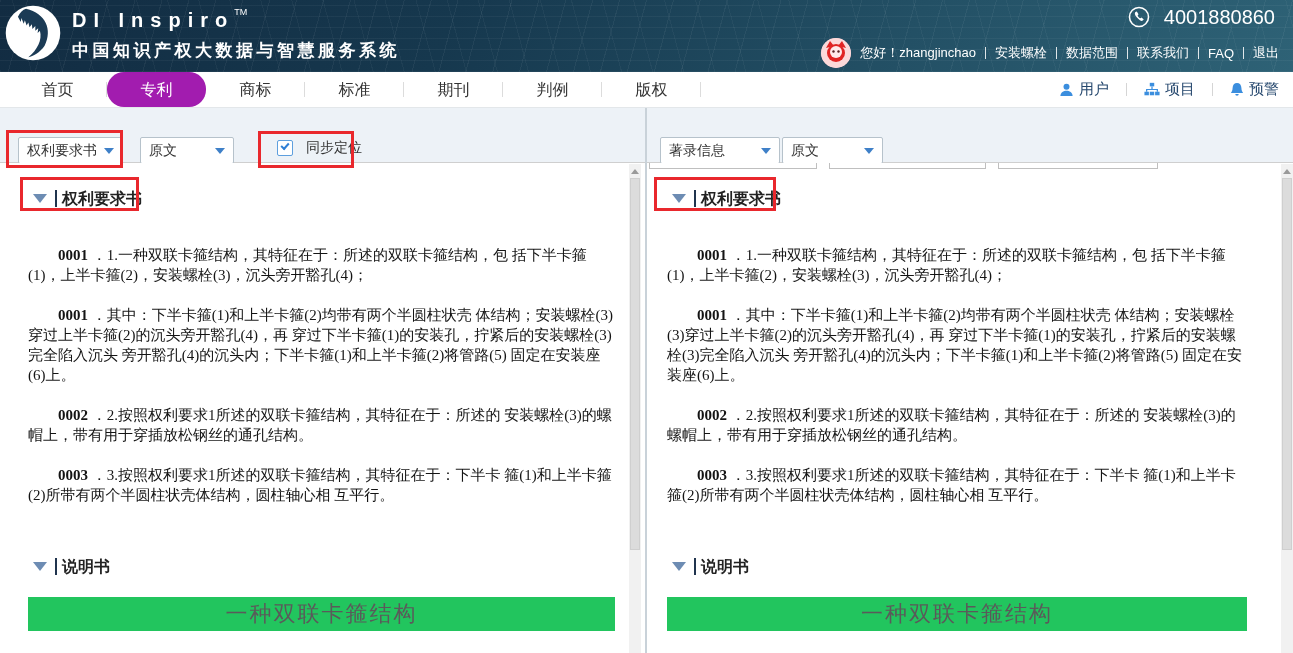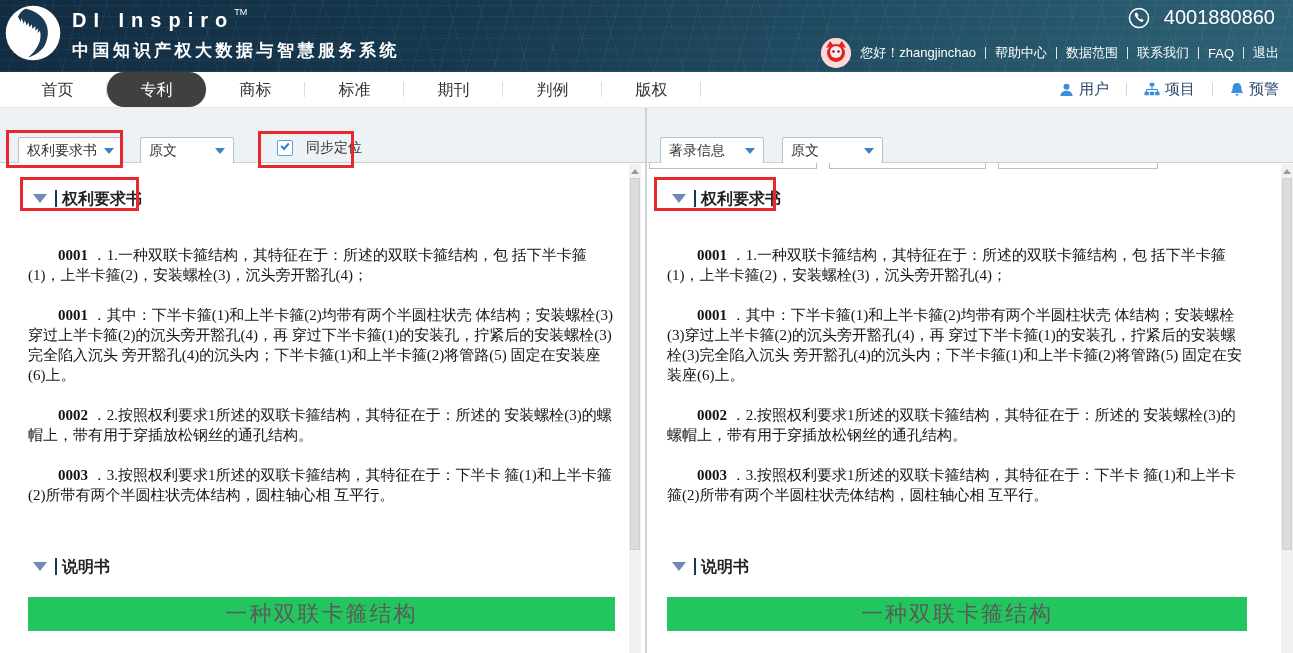--- a/index.html
+++ b/index.html
@@ -19,7 +19,7 @@
   .brand-name { font-size:20px; letter-spacing:7px; font-weight:bold; }
   .brand-tm { font-size:9px; vertical-align:top; letter-spacing:0; position:relative; top:-2px; }
   .brand-sub { font-size:17px; font-weight:bold; letter-spacing:3.5px; margin-top:7px; }
-  .phone-wrap { position:absolute; right:18px; top:6px; color:#fff; display:flex; align-items:flex-end; gap:14px; }
+  .phone-wrap { position:absolute; right:18px; top:6px; color:#fff; display:flex; align-items:flex-start; gap:14px; }
   .phone-num { font-size:20px; }
   .userbar { position:absolute; right:14px; top:38px; display:flex; align-items:center; gap:9px;
              color:#fff; font-size:13px; }

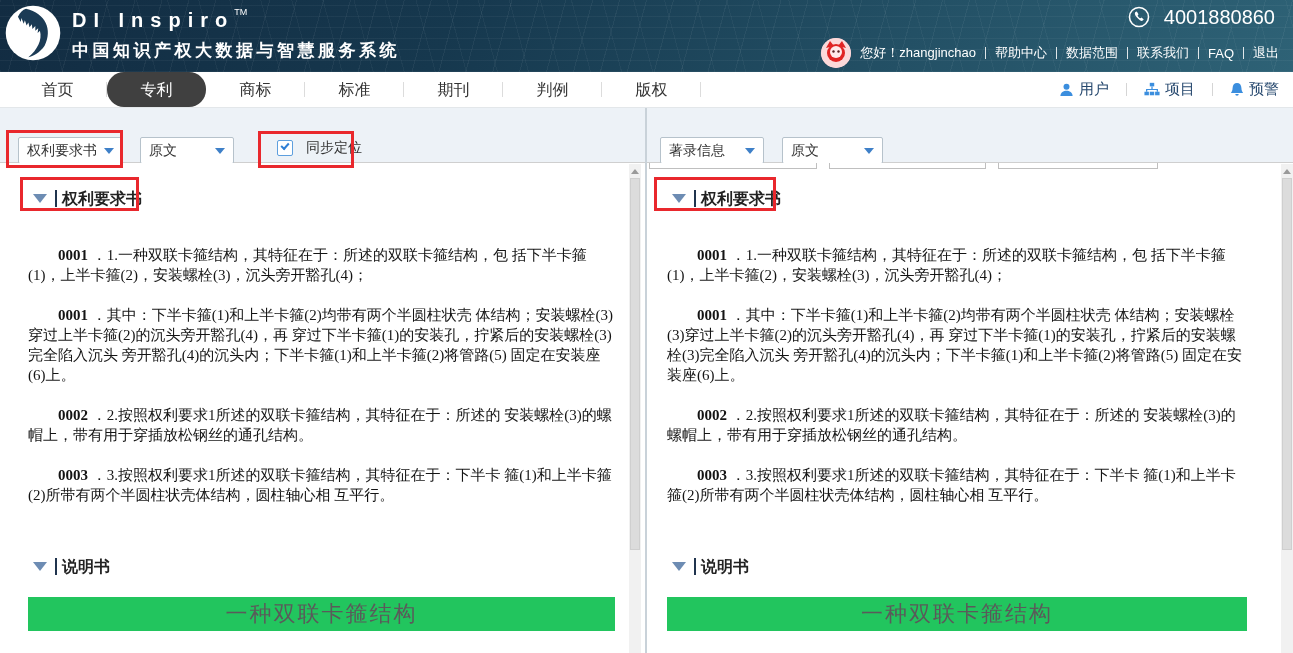--- a/index.html
+++ b/index.html
@@ -140,7 +140,7 @@
     </span>
     <span>您好！zhangjinchao</span>
     <span class="sep"></span>
-    <a>帮助中心</a>
+    <a>安装螺栓</a>
     <span class="sep"></span>
     <a>数据范围</a>
     <span class="sep"></span>

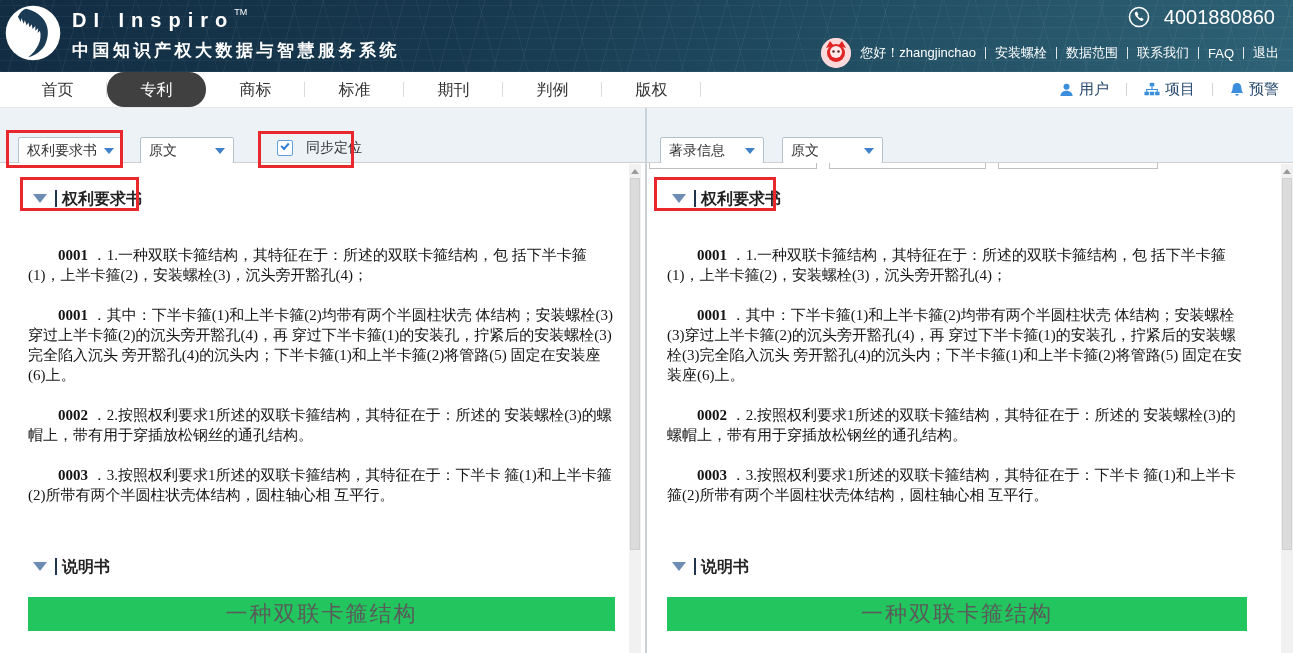--- a/index.html
+++ b/index.html
@@ -33,7 +33,7 @@
   .tab { position:relative; width:99px; text-align:center; line-height:35px; font-size:16px;
          color:#333; cursor:pointer; }
   .tab::after { content:""; position:absolute; right:0; top:10px; height:15px; border-right:1px solid #dcdcdc; }
-  .tab.active { background:#404040; color:#fff;border-radius:17px; }
+  .tab.active { background:#a21caf; color:#fff;border-radius:17px; }
   .tab.active::after { display:none; }
   .nav-right { position:absolute; right:14px; top:0; height:35px; display:flex; align-items:center; gap:17px; }
   .nav-right .item { display:flex; align-items:center; gap:5px; font-size:15px; color:#26486e; cursor:pointer; }

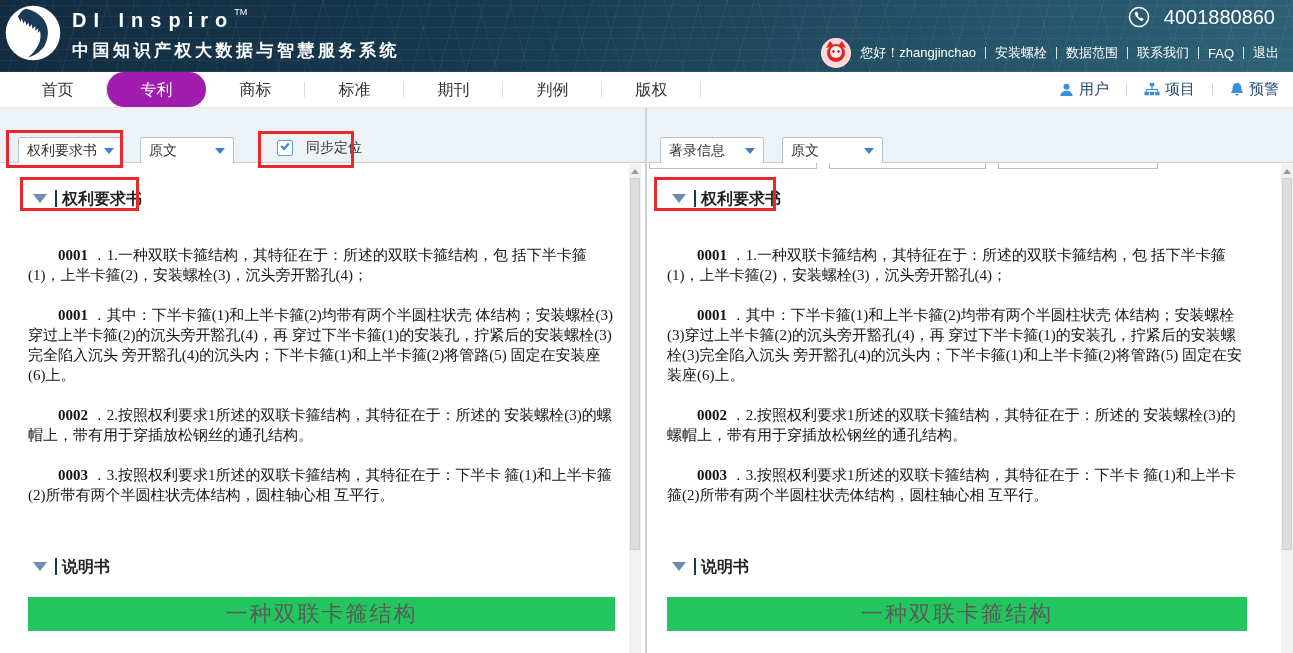--- a/index.html
+++ b/index.html
@@ -214,7 +214,7 @@
     <span class="checkbox-label">同步定位</span>
   </div>
 
-  <div class="dropdown" style="left:660px; width:104px;">
+  <div class="dropdown" style="left:660px; width:120px;">
     <span>著录信息</span>
     <i class="caret"></i>
   </div>

